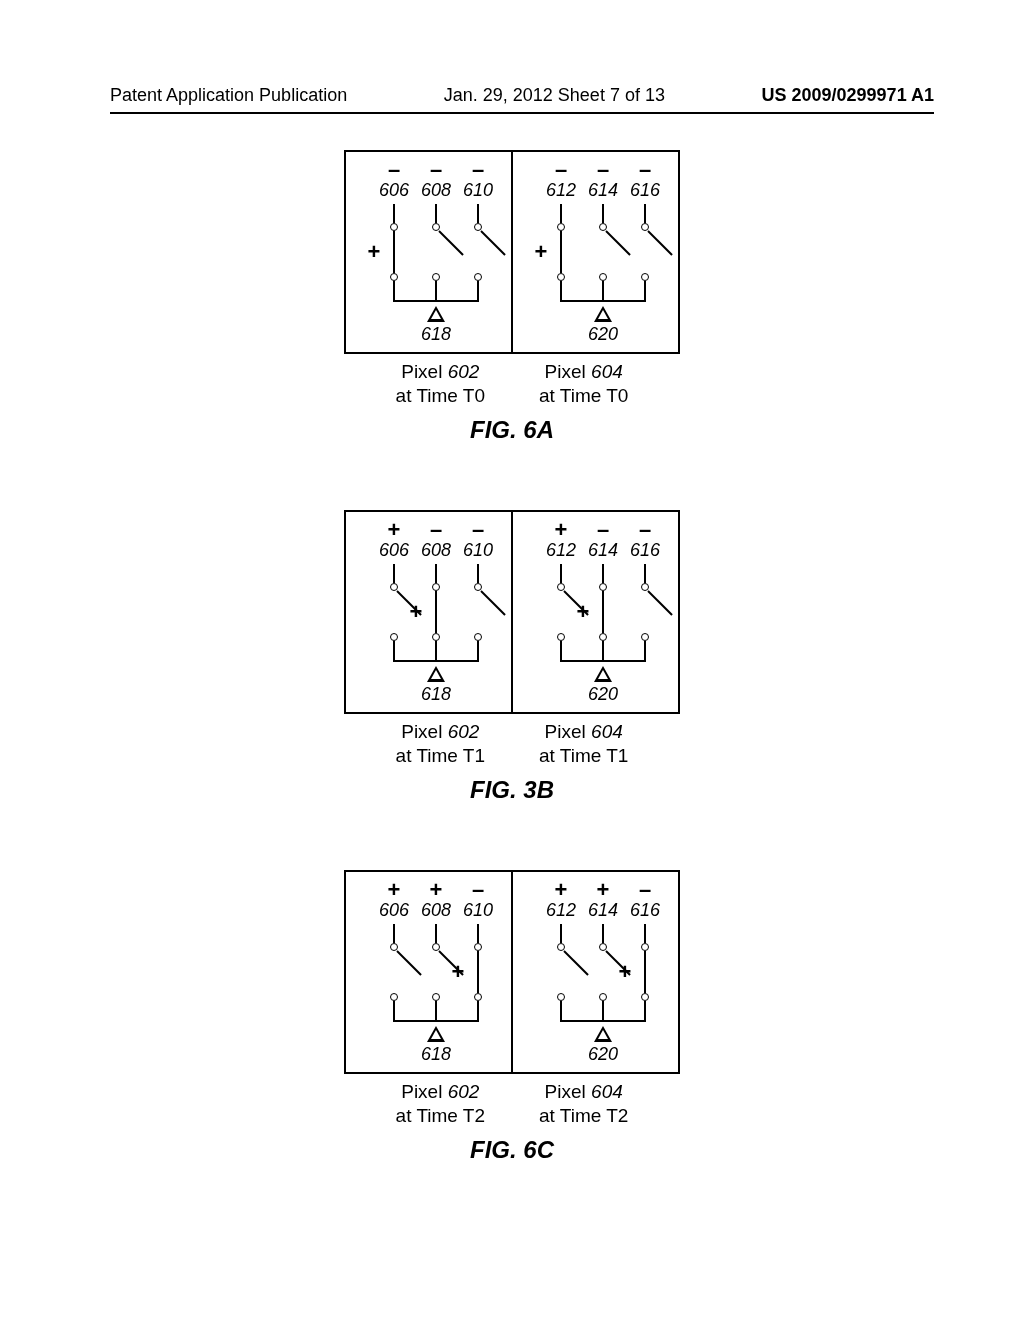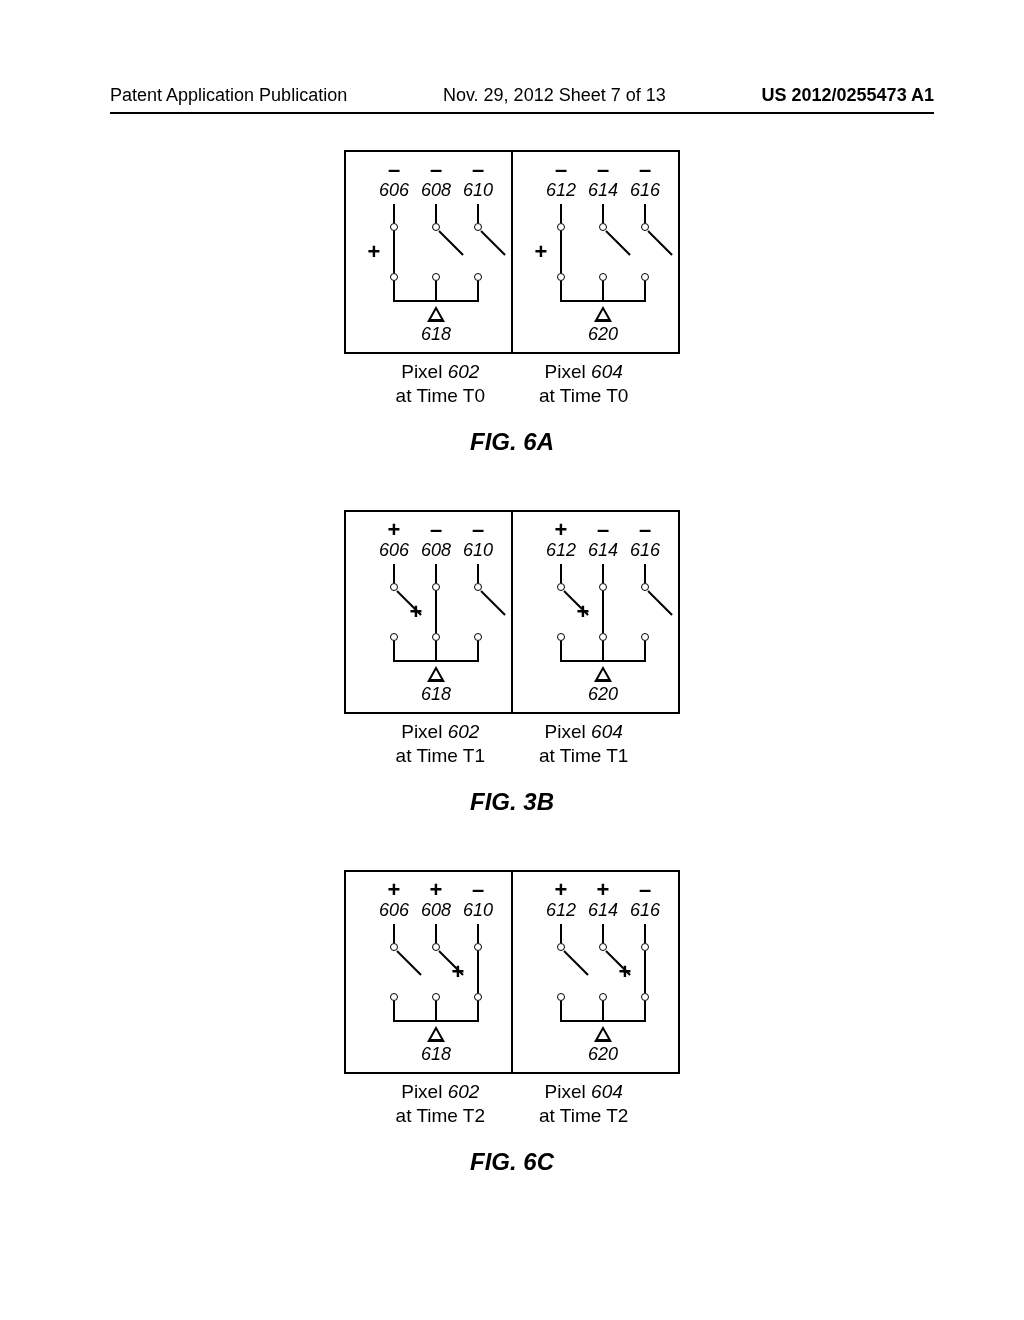--- a/index.html
+++ b/index.html
@@ -136,7 +136,7 @@
 
 <div class="header">
   <span>Patent Application Publication</span>
-  <span>Nov. 29, 2012  Sheet 7 of 13</span>
+  <span>Jan. 29, 2012  Sheet 7 of 13</span>
   <span class="header-right">US 2012/0255473 A1</span>
 </div>
 <div class="header-rule"></div>

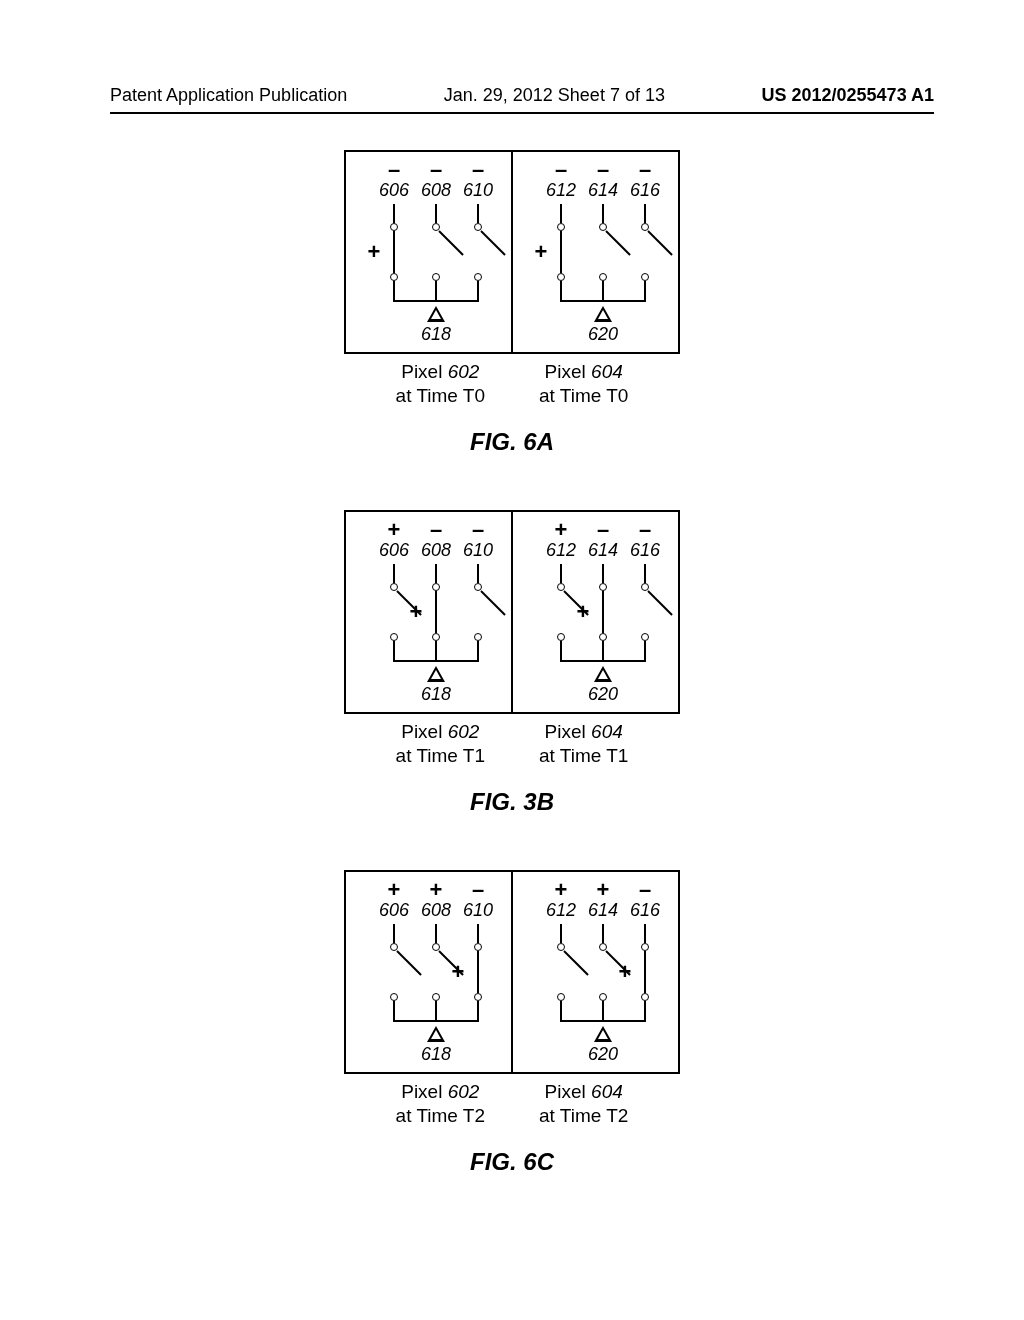--- a/index.html
+++ b/index.html
@@ -137,7 +137,7 @@
 <div class="header">
   <span>Patent Application Publication</span>
   <span>Jan. 29, 2012  Sheet 7 of 13</span>
-  <span class="header-right">US 2012/0255473 A1</span>
+  <span class="header-right">US 2009/0299971 A1</span>
 </div>
 <div class="header-rule"></div>
 

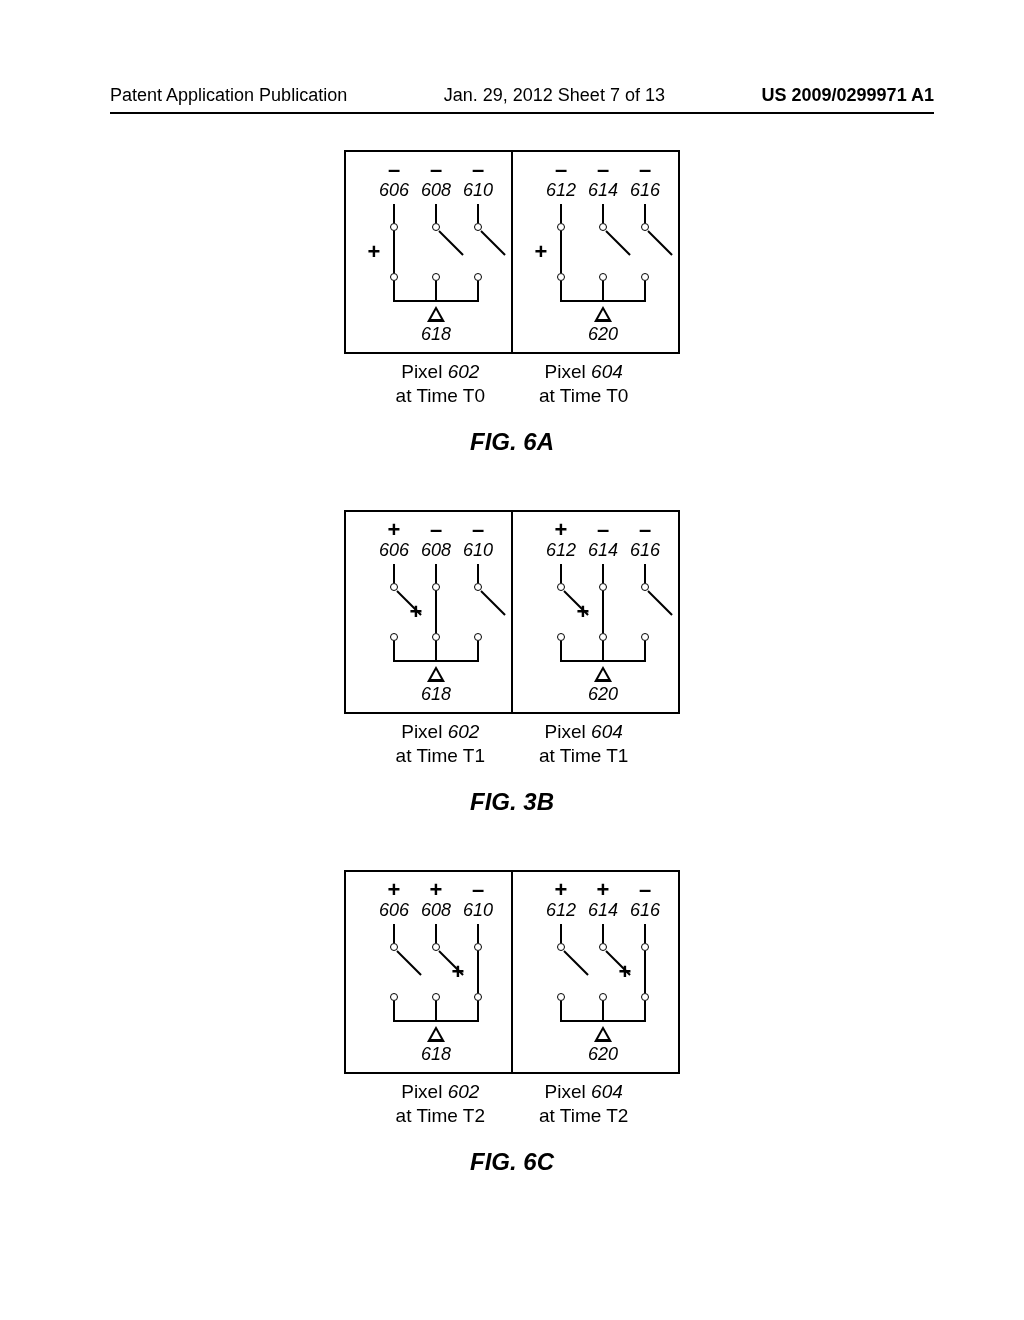--- a/index.html
+++ b/index.html
@@ -124,7 +124,7 @@
   }
   .caption .pixnum { font-style: italic; }
   .figlabel {
-    margin-top: 20px;
+    margin-top: 8px;
     font-size: 24px;
     font-weight: bold;
     font-style: italic;

